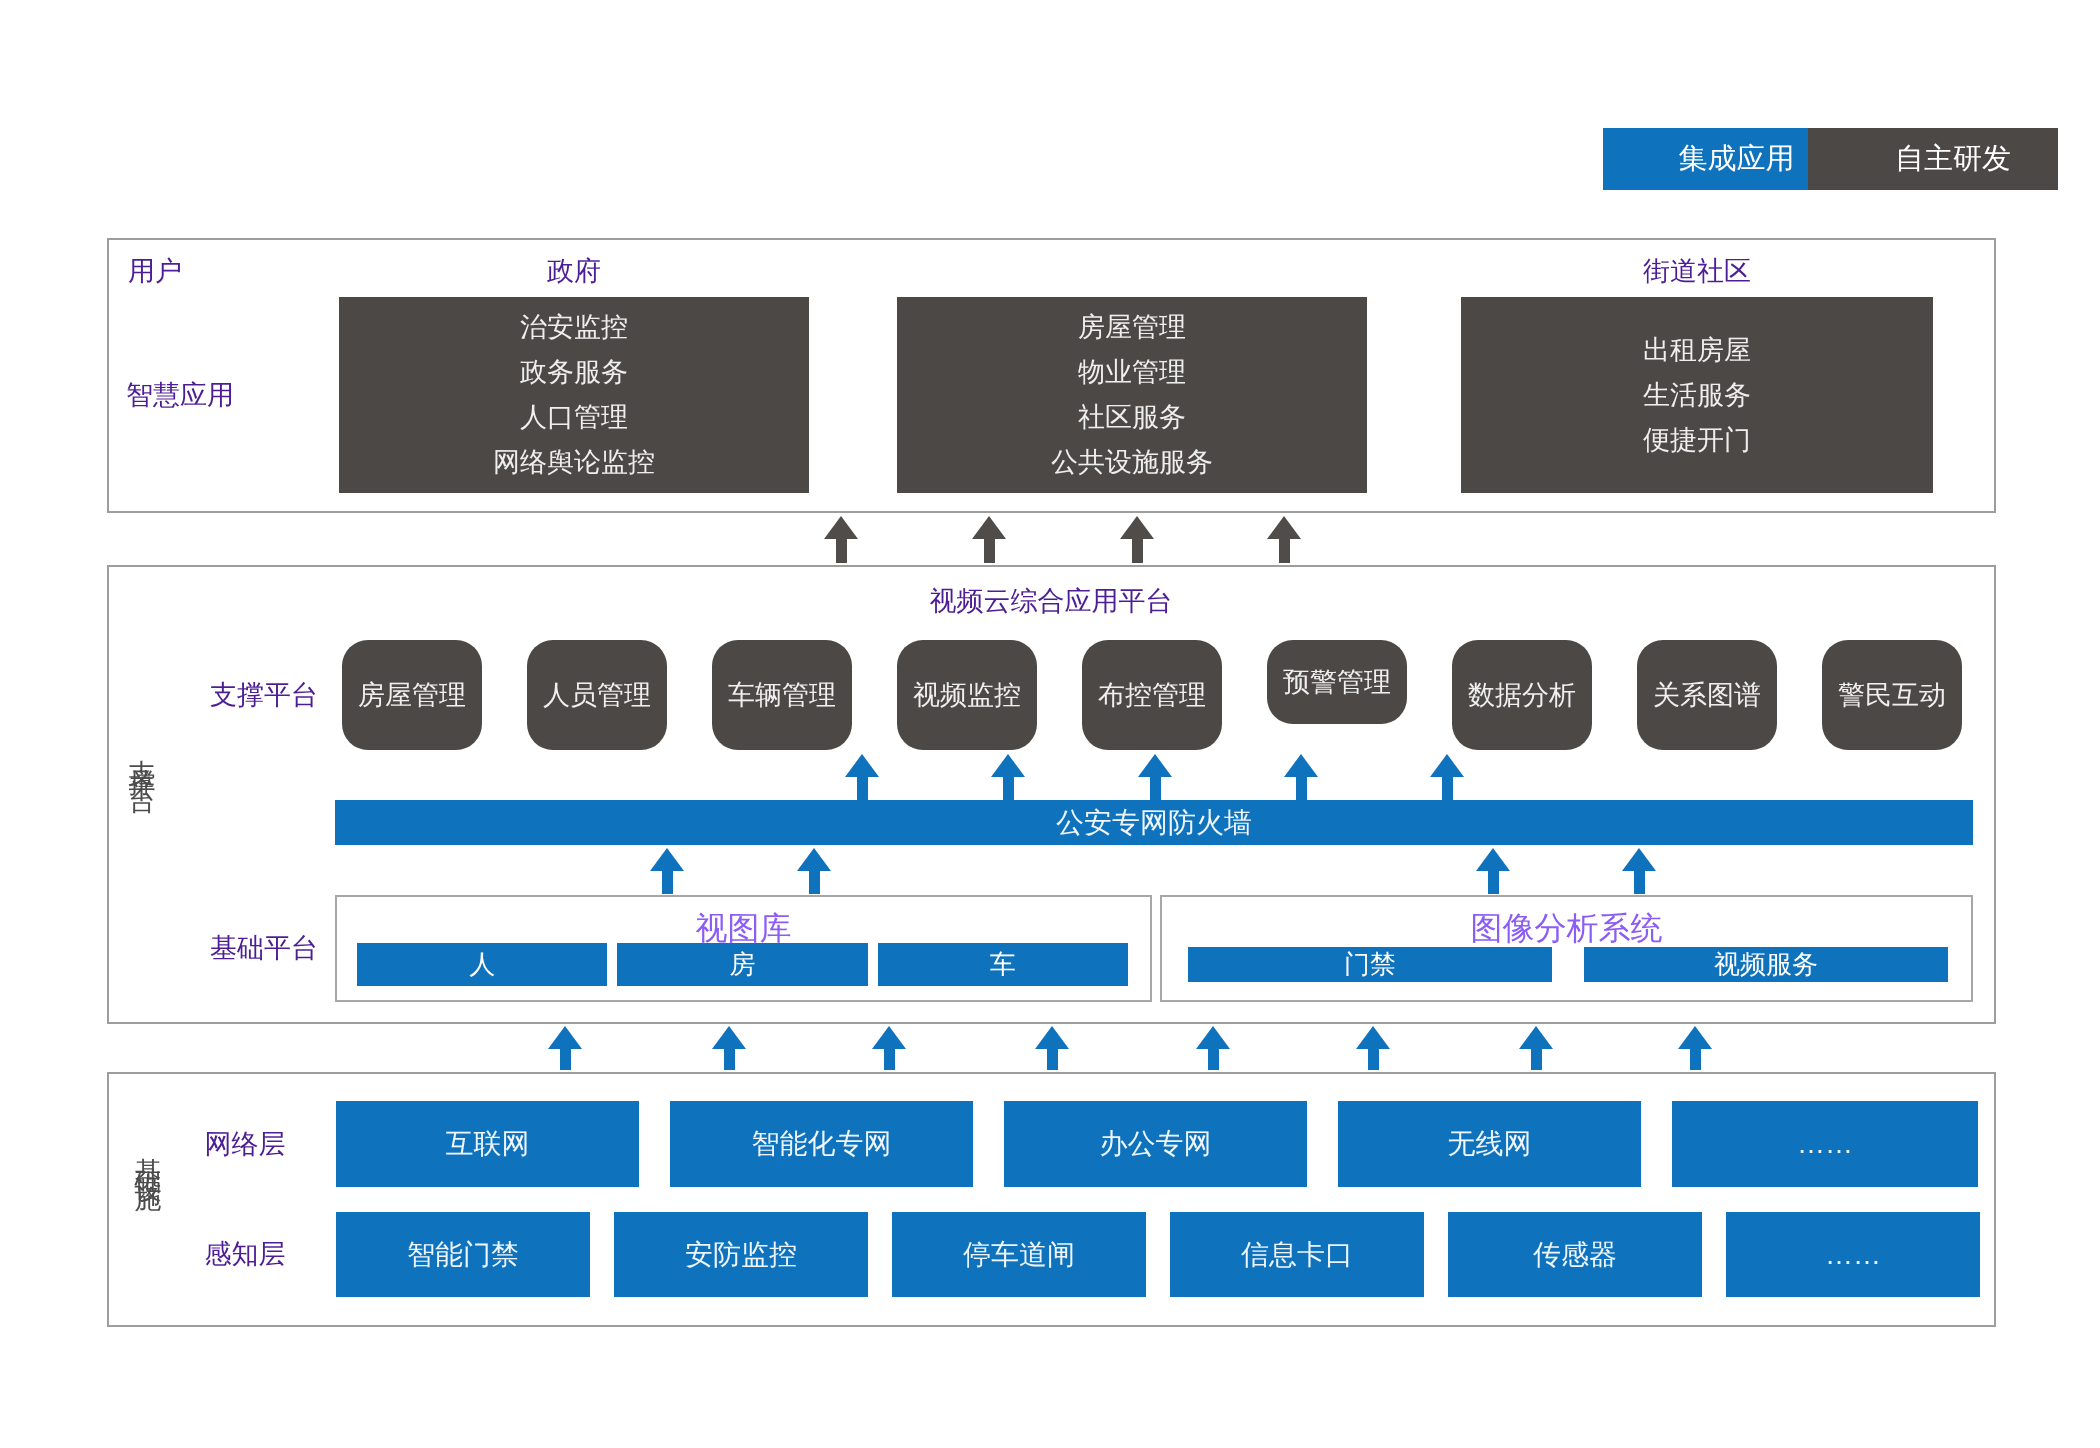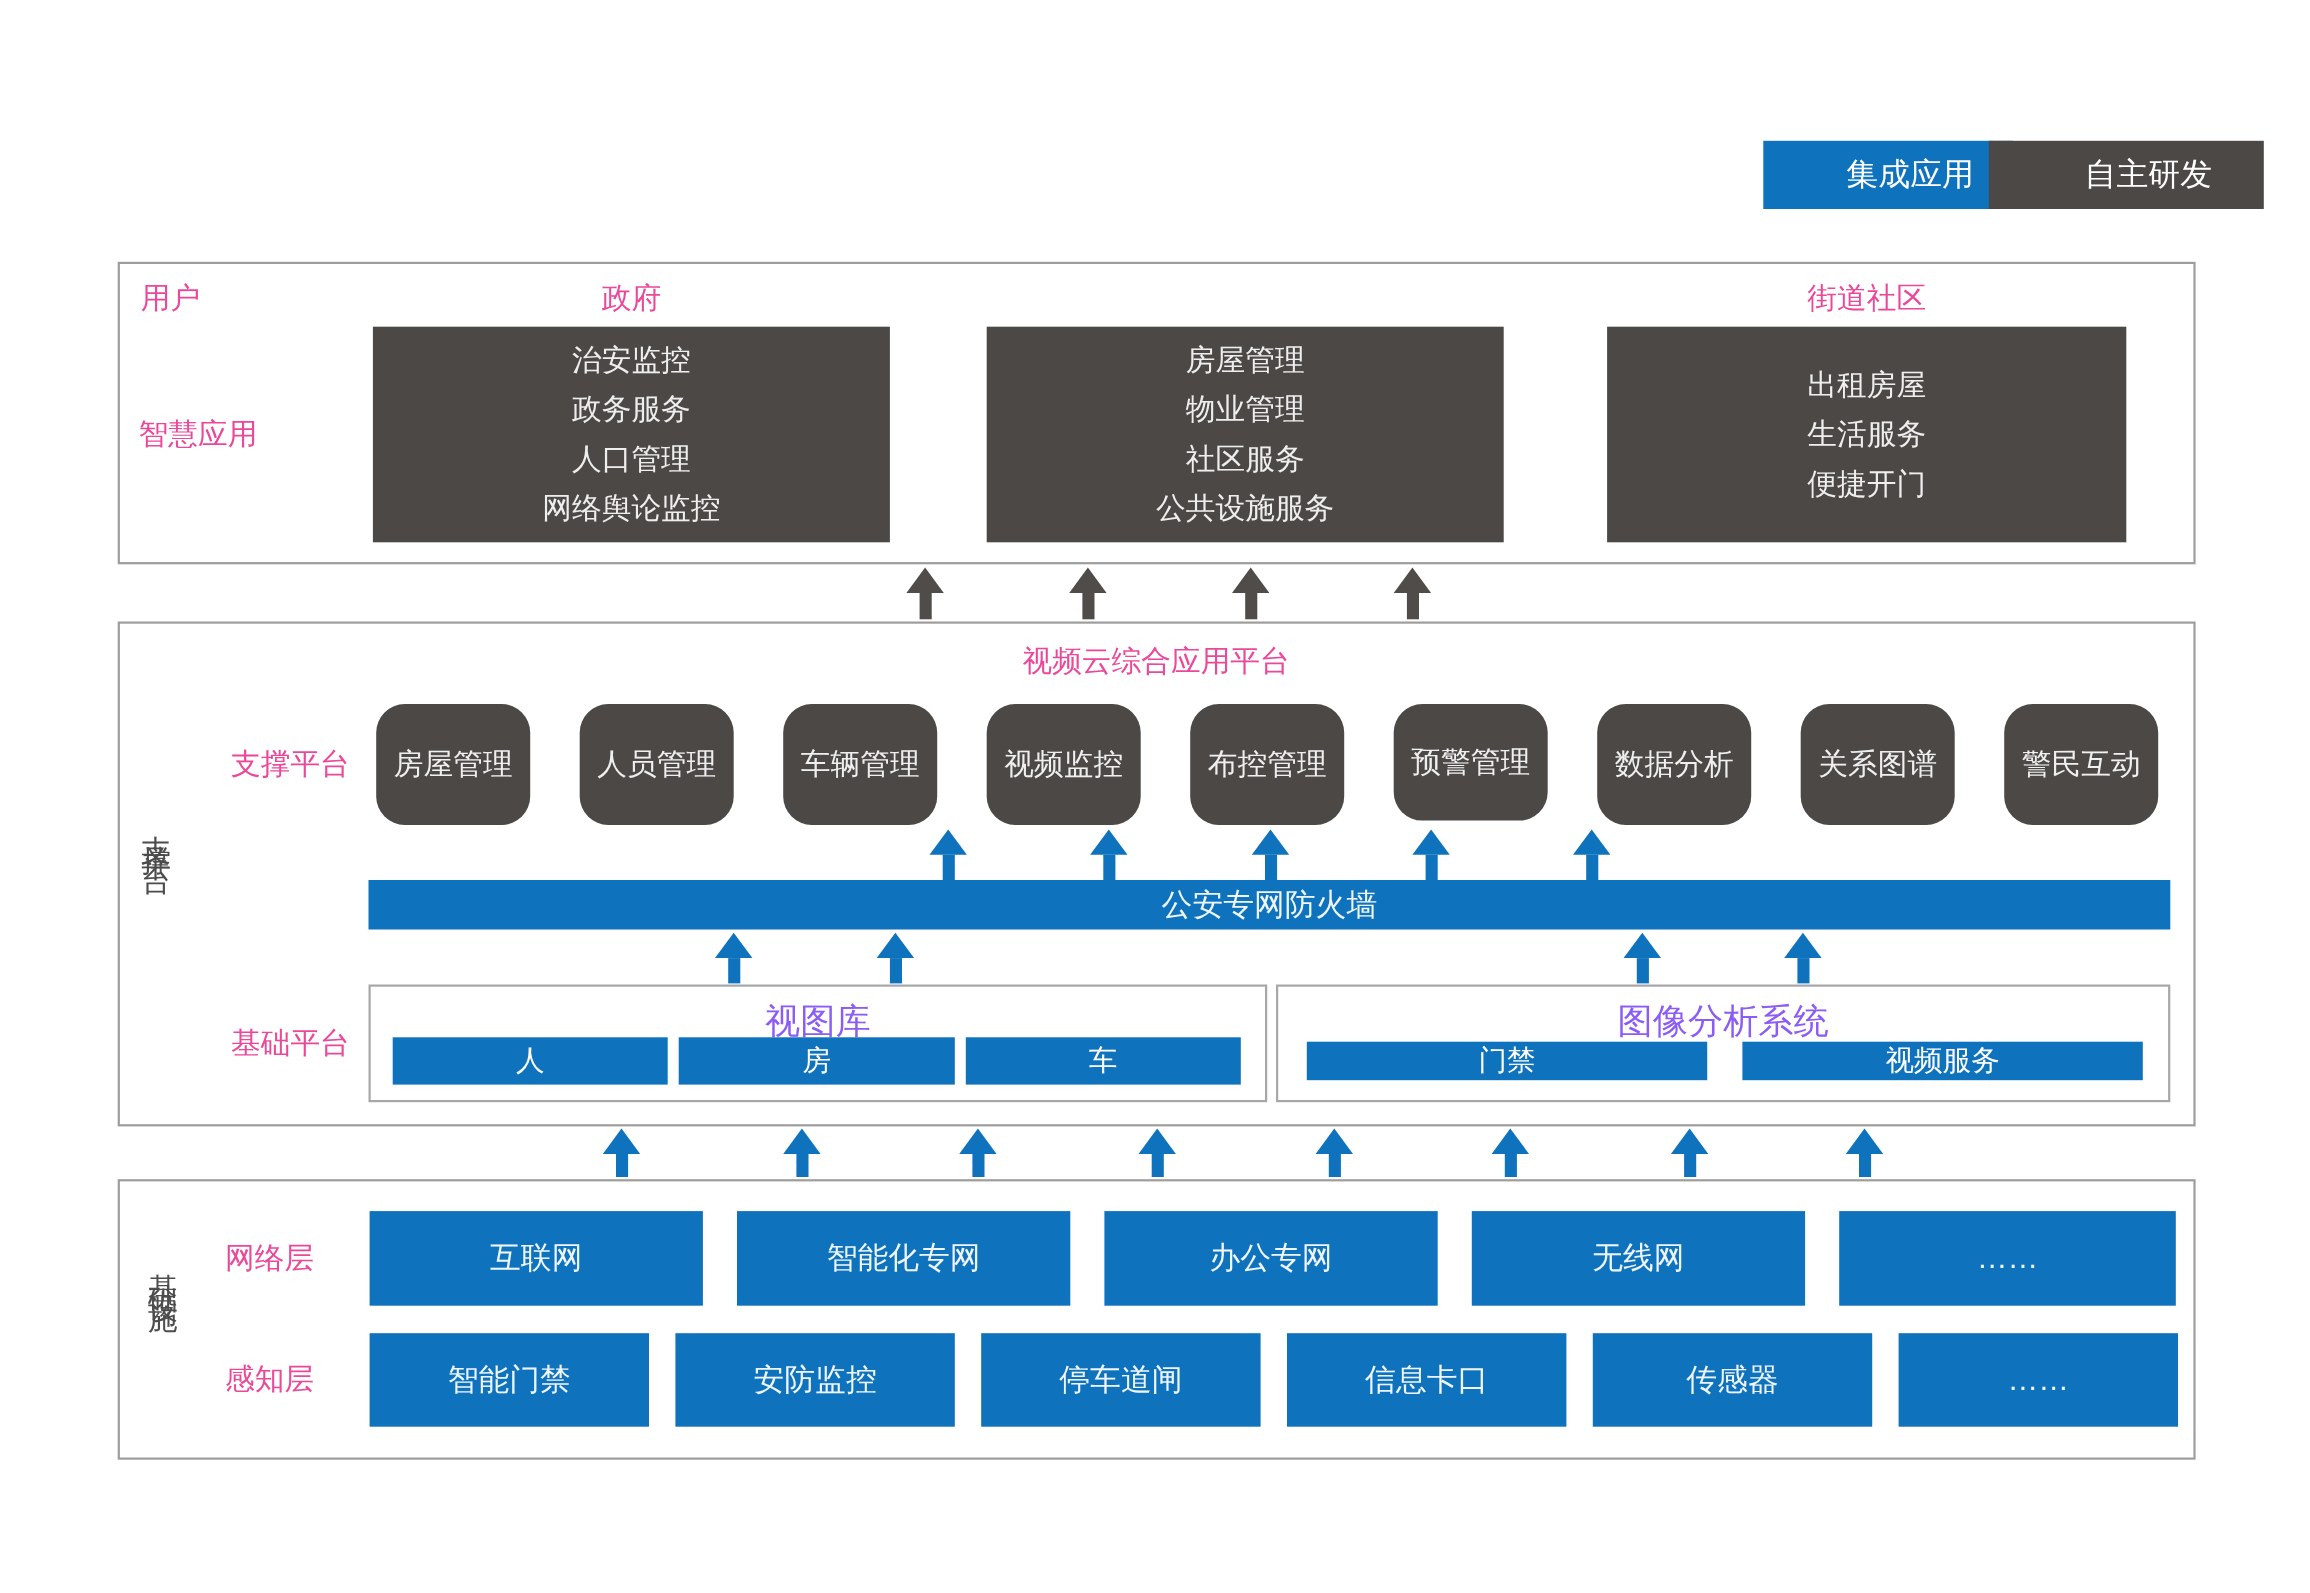--- a/index.html
+++ b/index.html
@@ -6,7 +6,7 @@
   .canvas{position:relative;width:2100px;height:1448px;background:#ffffff;
           font-family:"Liberation Sans",sans-serif;overflow:hidden;}
   .abs{position:absolute;}
-  .lbl{color:#ec4899;font-size:27px;line-height:1;}
+  .lbl{color:#4c1d95;font-size:27px;line-height:1;}
   .center{display:flex;align-items:center;justify-content:center;text-align:center;}
 
   

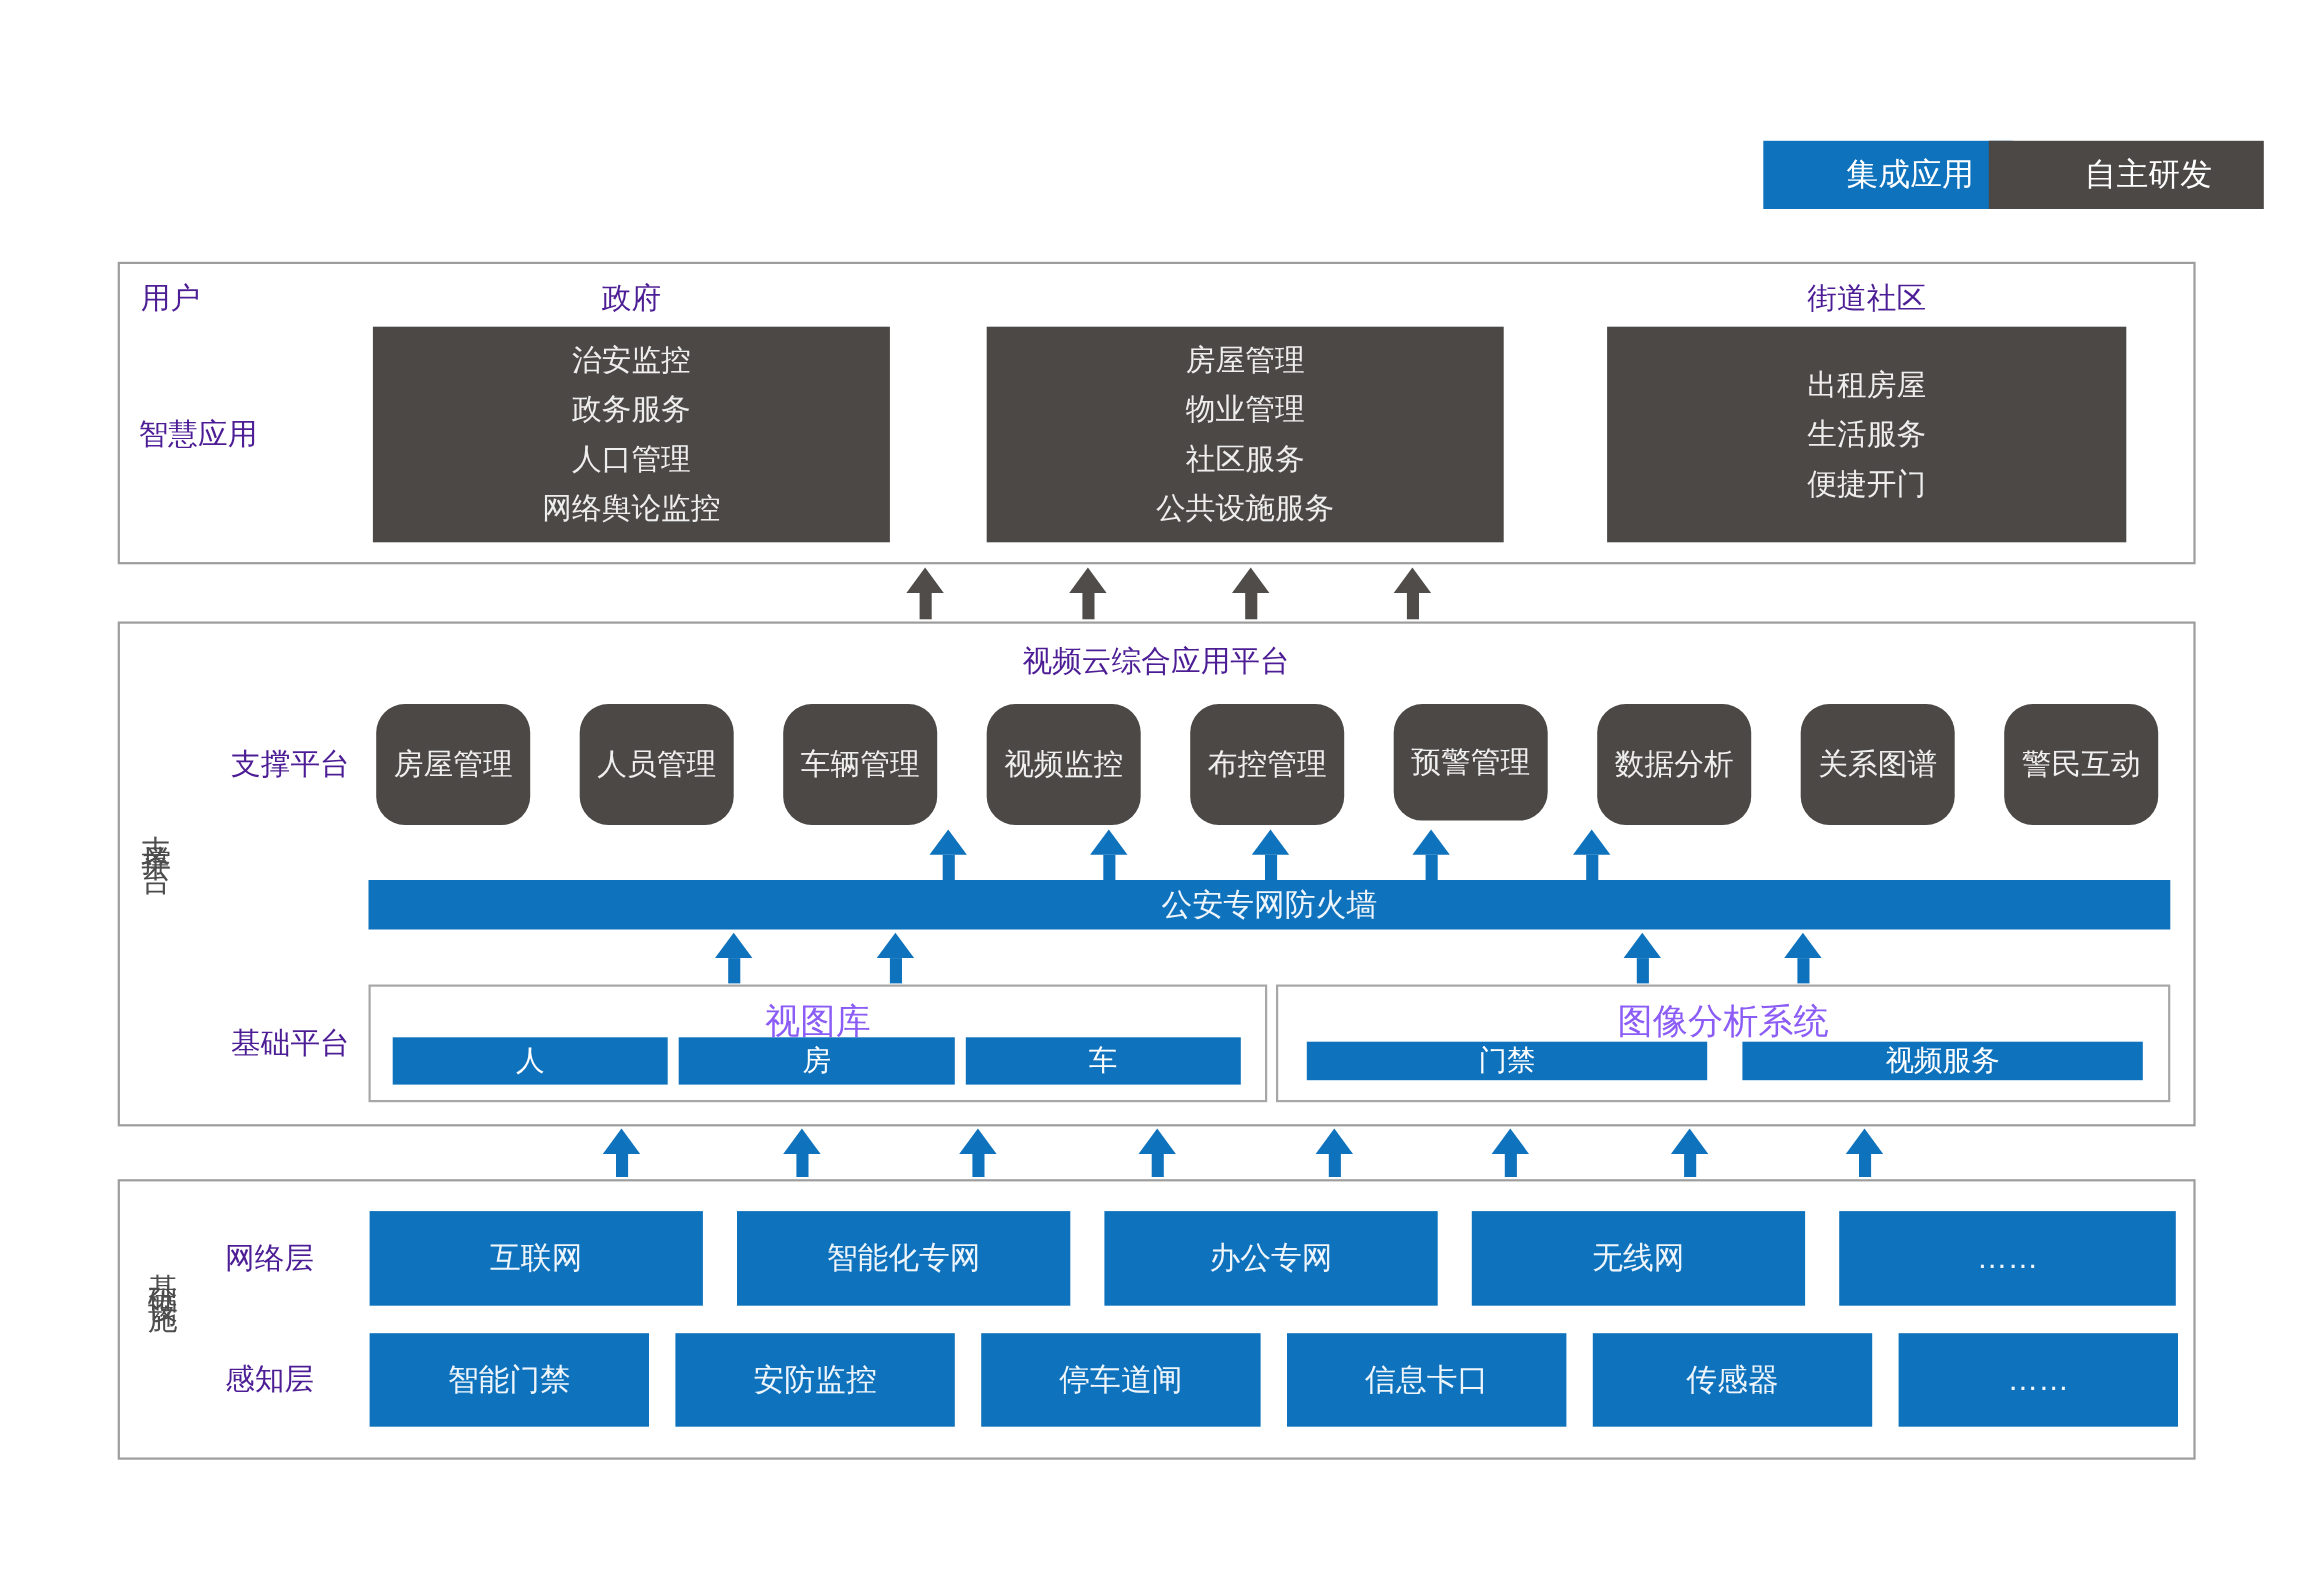--- a/index.html
+++ b/index.html
@@ -110,7 +110,7 @@
   <div class="abs module" style="left:712px;top:640px;width:140px;height:110px;">车辆管理</div>
   <div class="abs module" style="left:897px;top:640px;width:140px;height:110px;">视频监控</div>
   <div class="abs module" style="left:1082px;top:640px;width:140px;height:110px;">布控管理</div>
-  <div class="abs module" style="left:1267px;top:640px;width:140px;height:106px;">预警管理</div>
+  <div class="abs module" style="left:1267px;top:640px;width:140px;height:84px;">预警管理</div>
   <div class="abs module" style="left:1452px;top:640px;width:140px;height:110px;">数据分析</div>
   <div class="abs module" style="left:1637px;top:640px;width:140px;height:110px;">关系图谱</div>
   <div class="abs module" style="left:1822px;top:640px;width:140px;height:110px;">警民互动</div>

